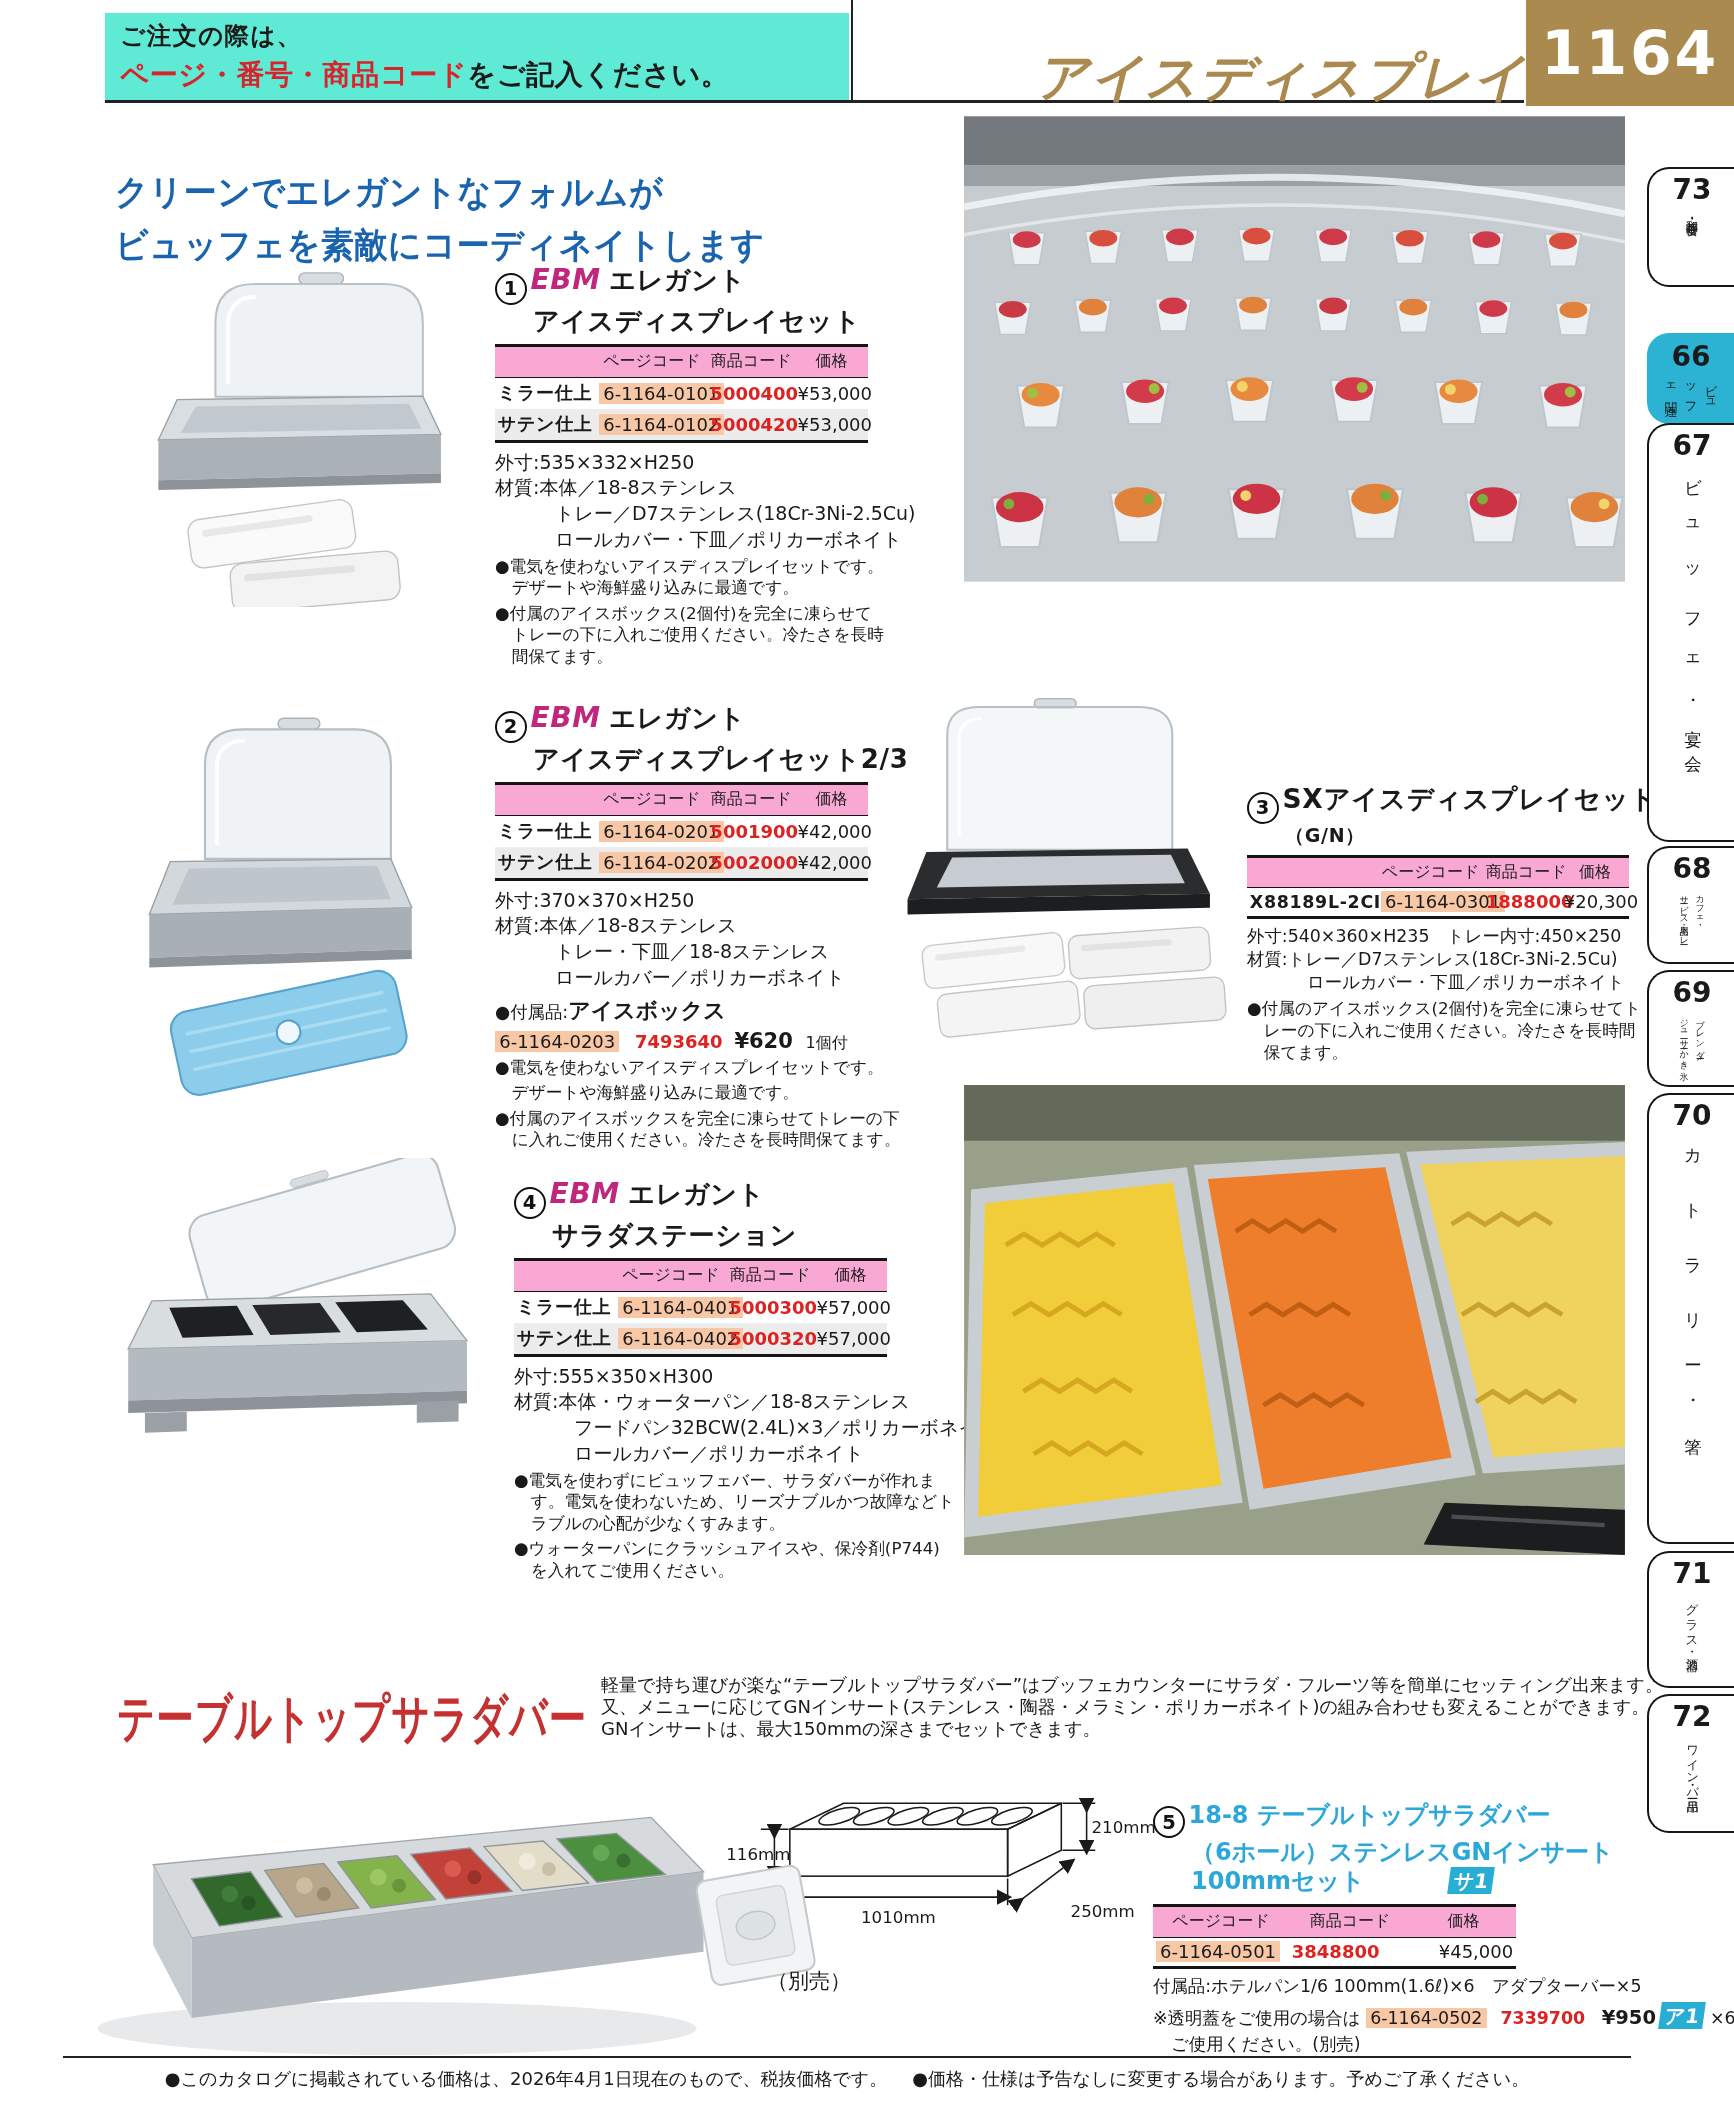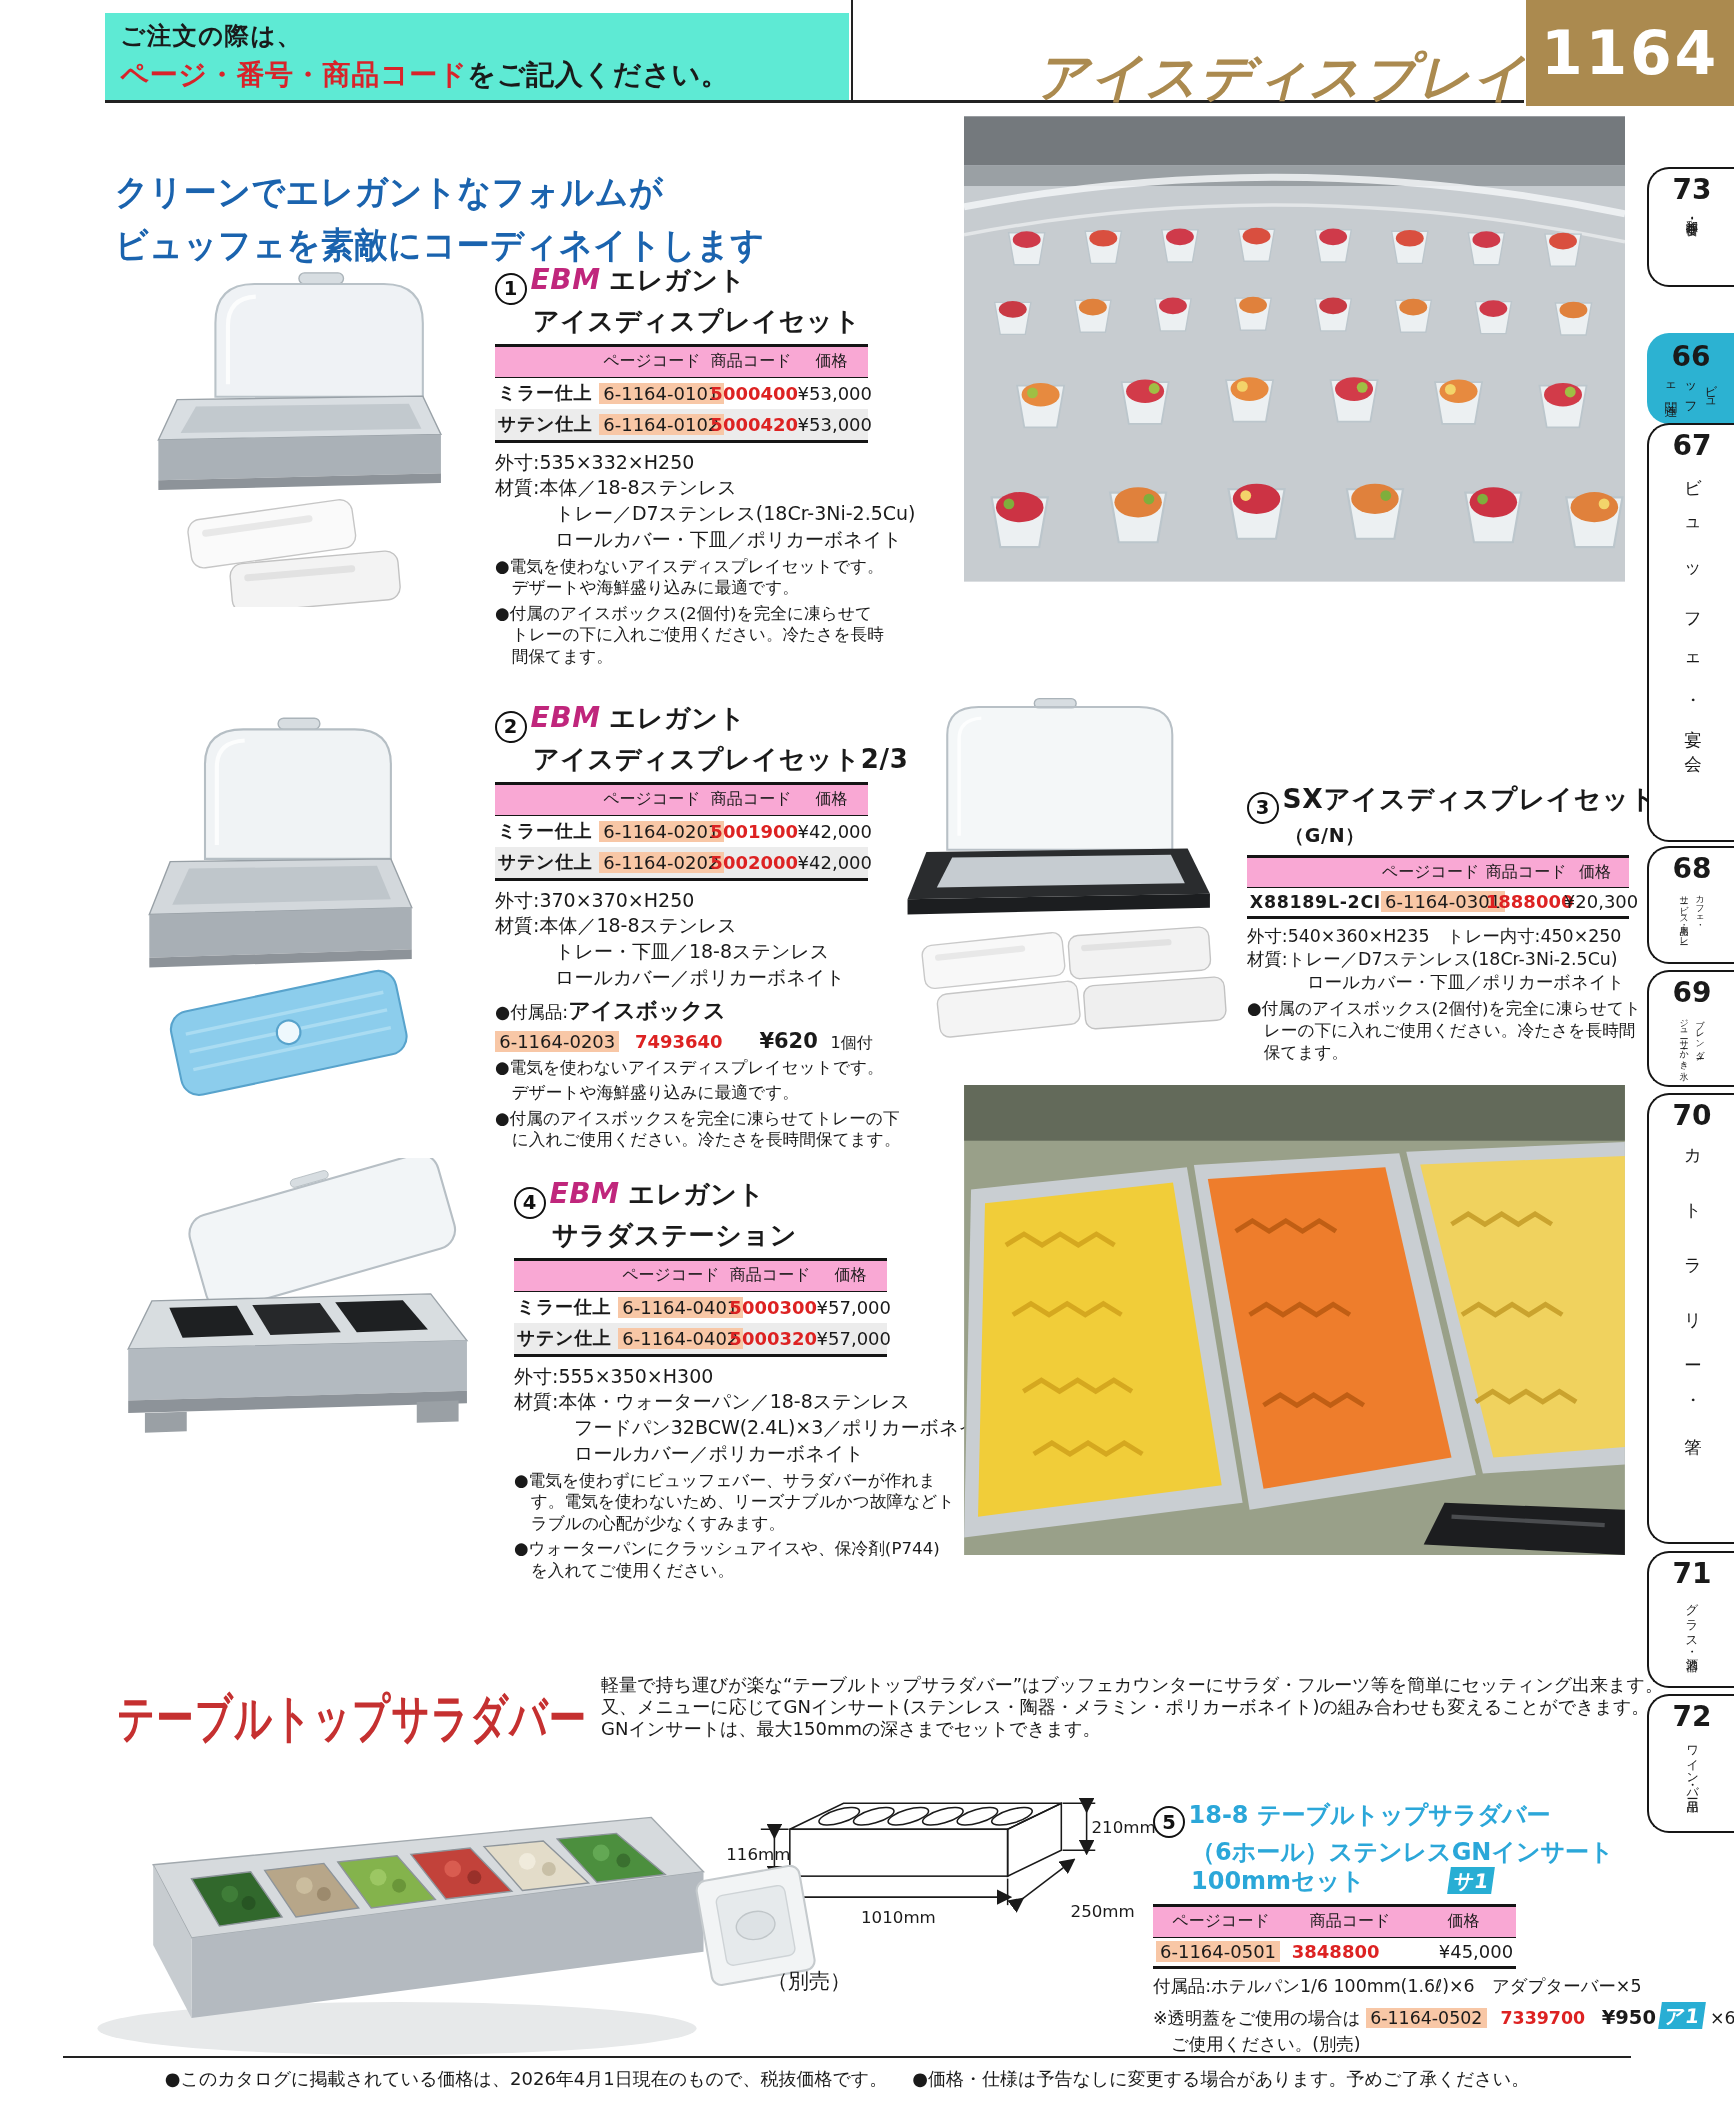--- a/index.html
+++ b/index.html
@@ -45,7 +45,7 @@
   .acc-line{font-size:17.4px;margin-top:5.6px;white-space:nowrap;}
   .acc-name{font-size:22px;font-weight:bold;}
   .acc-codes{font-size:18px;margin-top:2.8px;white-space:nowrap;}
-  .acc-price{font-size:21px;font-weight:bold;margin-left:31px;}
+  .acc-price{font-size:21px;font-weight:bold;margin-left:6px;}
   .acc-qty{font-size:16px;margin-left:7px;}
 
   .badge{display:inline-block;background:#28aed4;color:#fff;font-weight:bold;font-size:20px;line-height:1;

